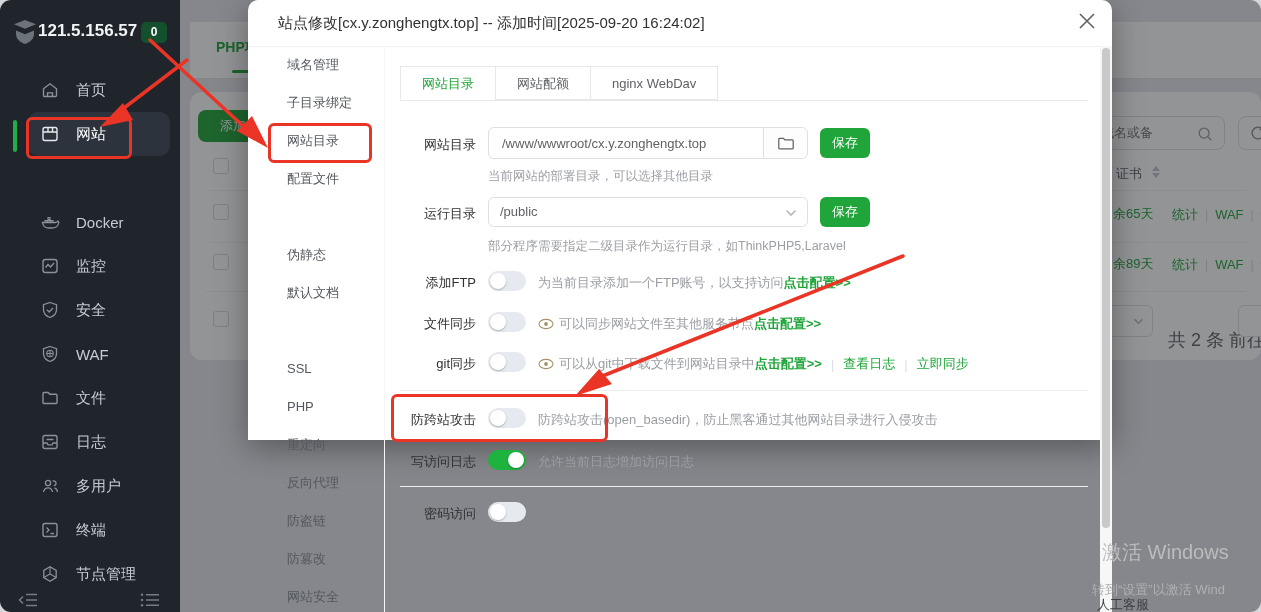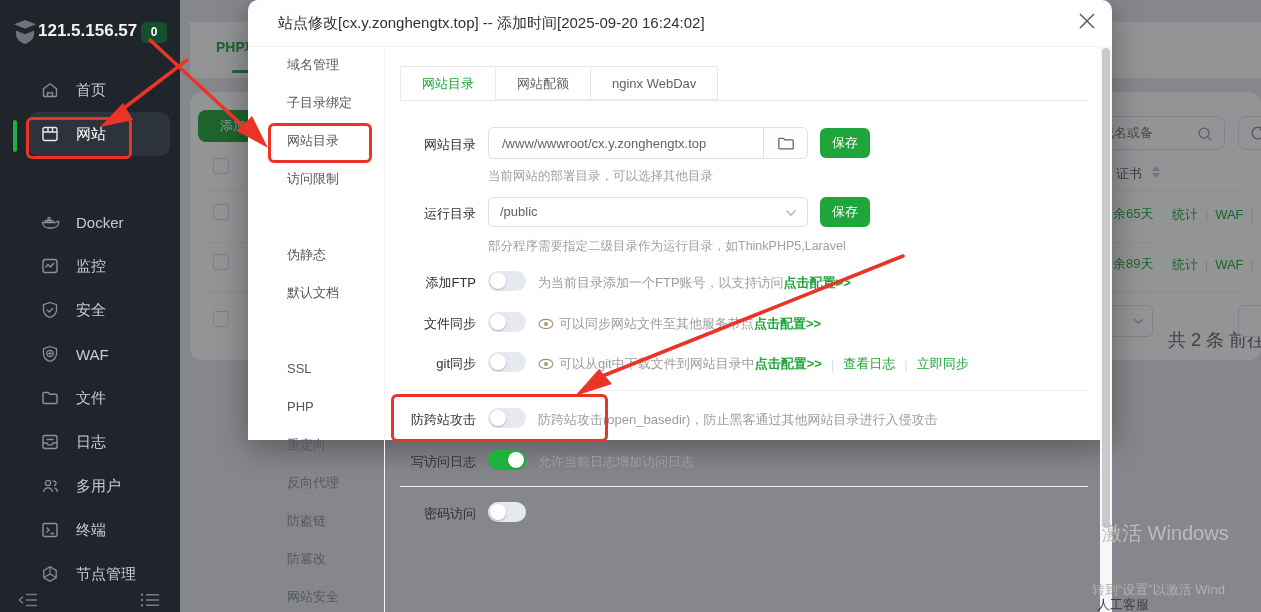--- a/index.html
+++ b/index.html
@@ -4,7 +4,7 @@
 <style>
   html,body{margin:0;padding:0;background:#d4d6da;}
   #app{position:relative;width:1261px;height:612px;overflow:hidden;
-       font-family:"Liberation Sans","DejaVu Sans",sans-serif;background:#e4e7ec;}
+       font-family:"Liberation Sans","DejaVu Sans",sans-serif;background:#e4e7ec;border-radius:11px;}
   .abs{position:absolute;}
   
   .sidebar{position:absolute;left:0;top:0;width:180px;height:612px;background:#20252b;z-index:5;}

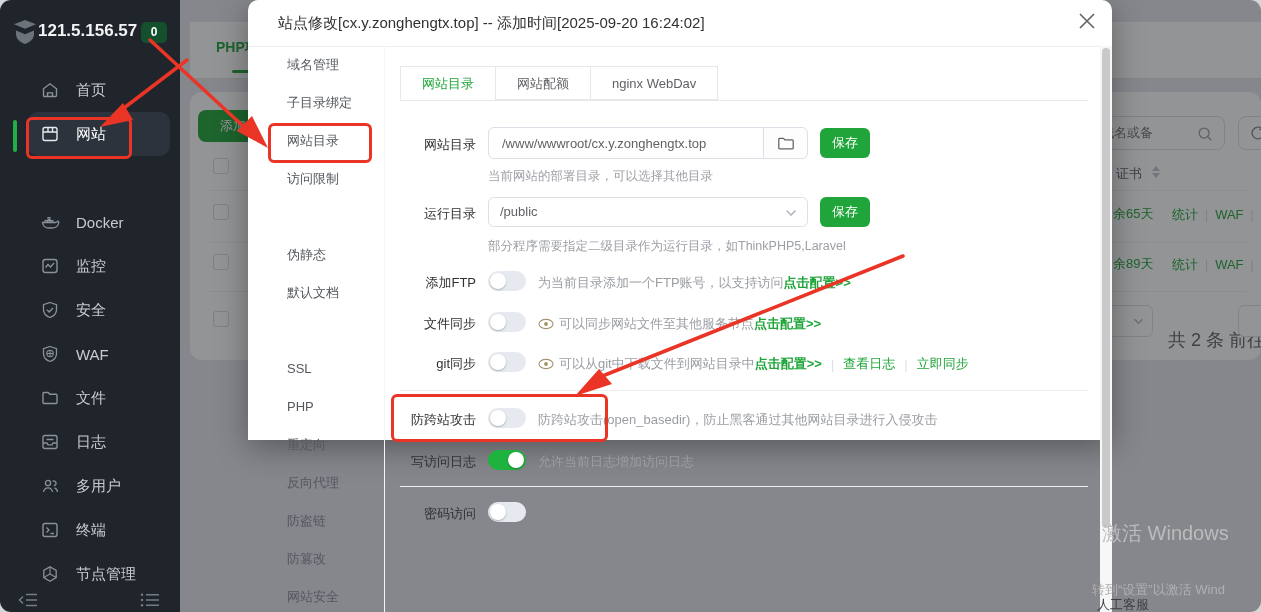--- a/index.html
+++ b/index.html
@@ -267,7 +267,7 @@
     <div class="m-menu-item" style="top:46px">域名管理</div>
     <div class="m-menu-item" style="top:84px">子目录绑定</div>
     <div class="m-menu-item" style="top:122px">网站目录</div>
-    <div class="m-menu-item" style="top:160px">访问限制</div>
+    <div class="m-menu-item" style="top:160px">配置文件</div>
     <div class="m-menu-item" style="top:236px">伪静态</div>
     <div class="m-menu-item" style="top:274px">默认文档</div>
     <div class="m-menu-item" style="top:350px">SSL</div>

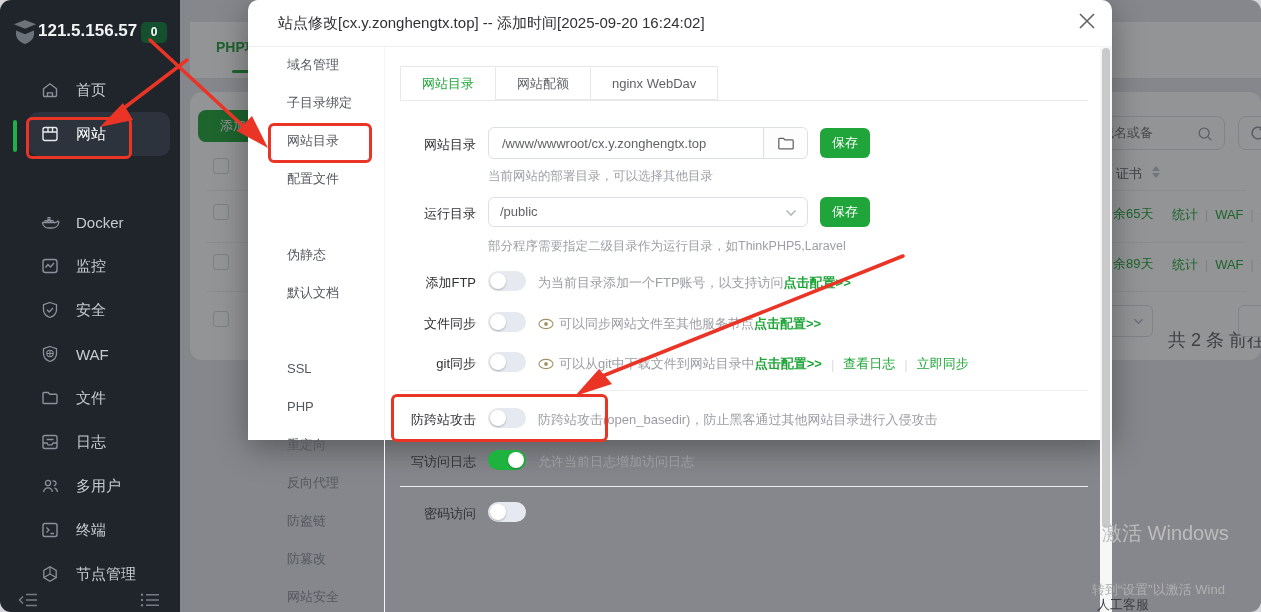--- a/index.html
+++ b/index.html
@@ -89,7 +89,7 @@
   .anno{position:absolute;left:0;top:0;width:1261px;height:612px;z-index:40;pointer-events:none;}
   .redbox{position:absolute;border:3px solid #ea3526;border-radius:6px;box-sizing:border-box;}
   
-  .wm1{position:absolute;left:1102px;top:520px;font-size:20px;color:#bcbcbc;z-index:50;white-space:nowrap;}
+  .wm1{position:absolute;left:1102px;top:539px;font-size:20px;color:#bcbcbc;z-index:50;white-space:nowrap;}
   .wm2{position:absolute;left:1092px;top:581px;font-size:13px;color:#b0b0b0;z-index:50;white-space:nowrap;}
   .kefu{position:absolute;left:1097px;top:596px;font-size:13px;color:#3a3e42;z-index:45;white-space:nowrap;}
 </style>

